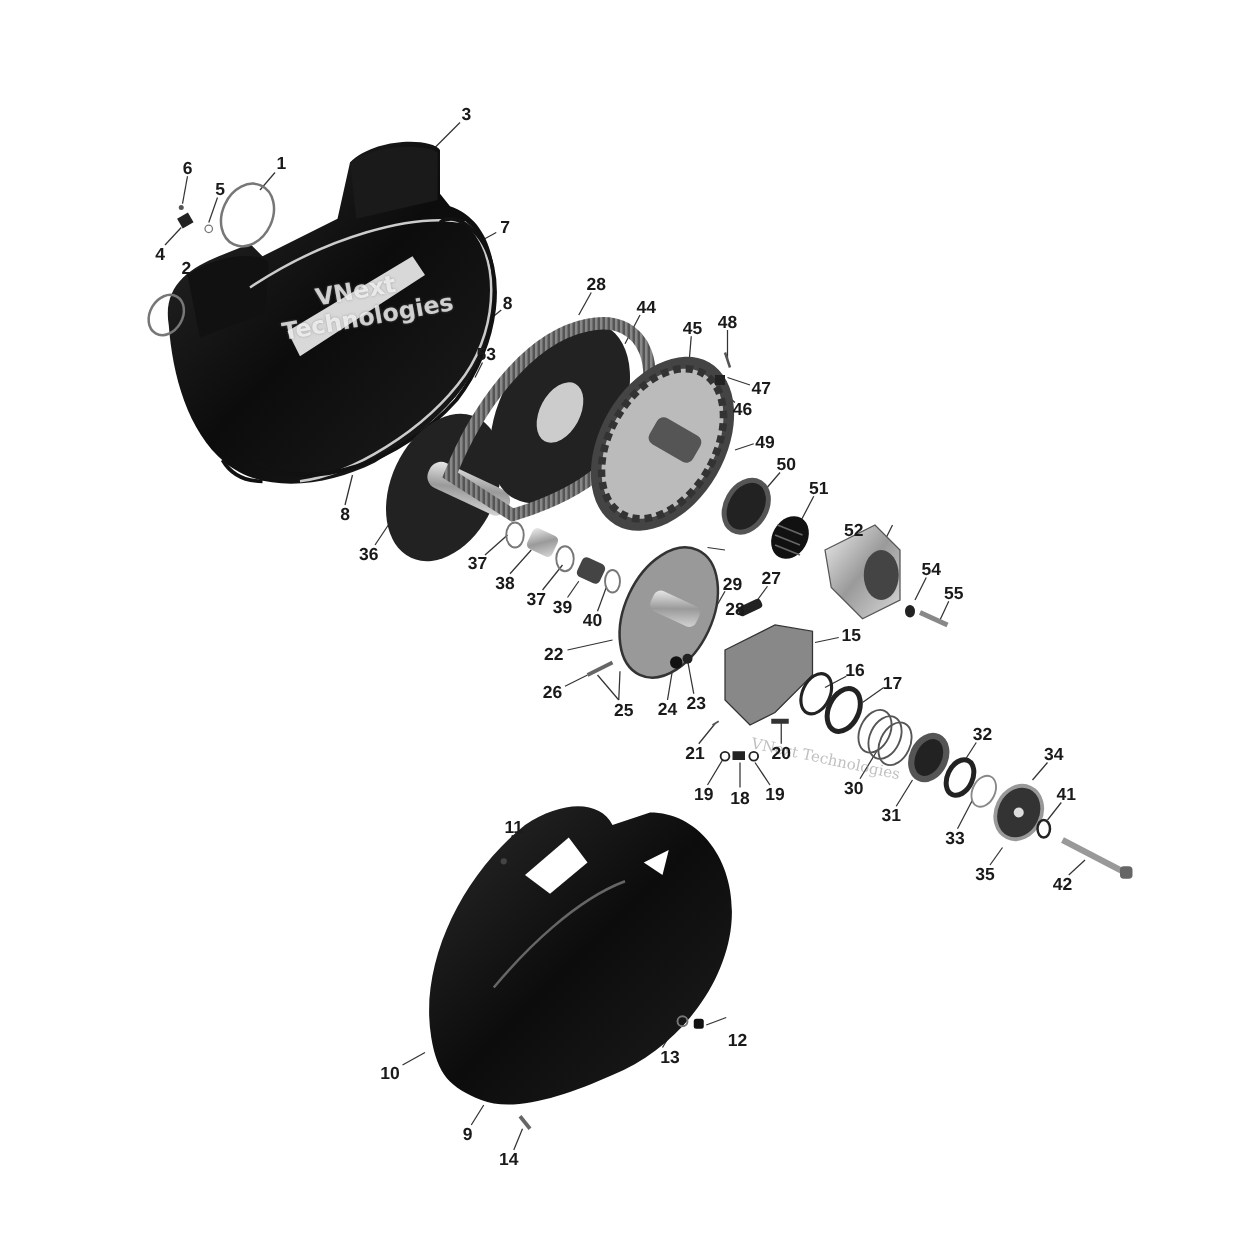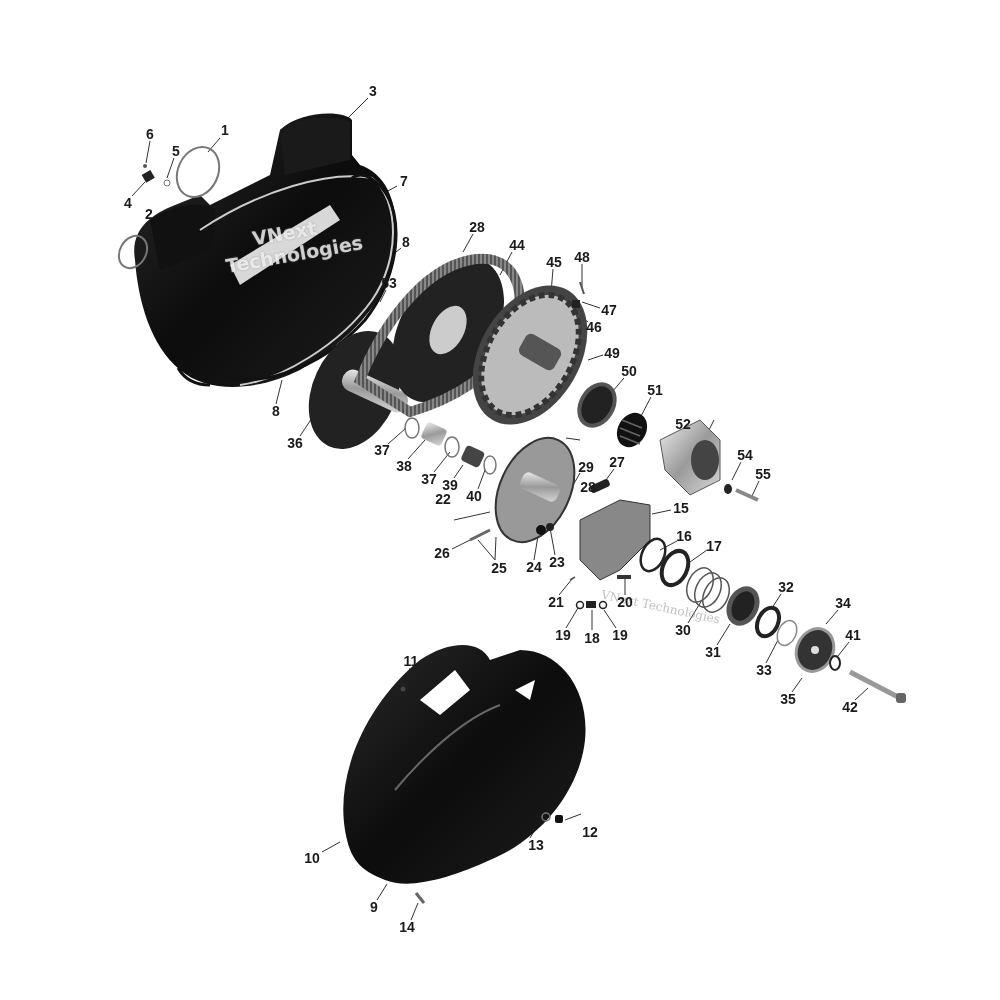--- a/index.html
+++ b/index.html
@@ -233,7 +233,7 @@
     <div class="lbl" style="left: 681px; top: 508px;">15</div>
     <div class="lbl" style="left: 684px; top: 536px;">16</div>
     <div class="lbl" style="left: 714px; top: 546px;">17</div>
-    <div class="lbl" style="left: 443px; top: 499px;">22</div>
+    <div class="lbl" style="left: 443px; top: 523px;">22</div>
     <div class="lbl" style="left: 442px; top: 553px;">26</div>
     <div class="lbl" style="left: 499px; top: 568px;">25</div>
     <div class="lbl" style="left: 534px; top: 567px;">24</div>

